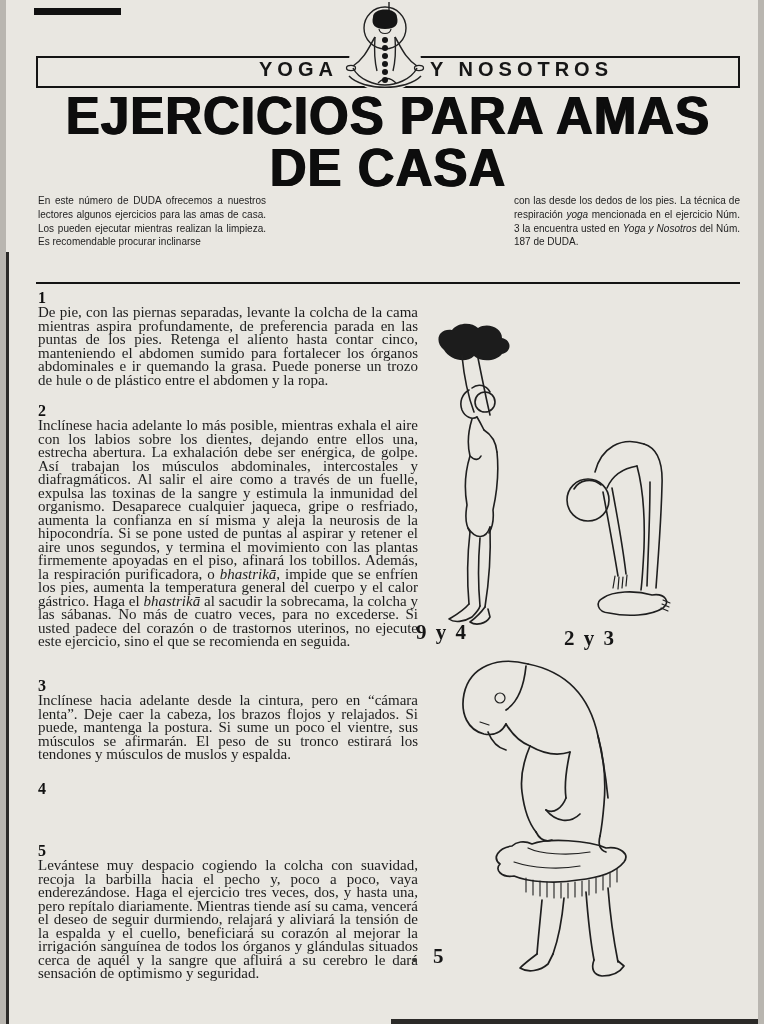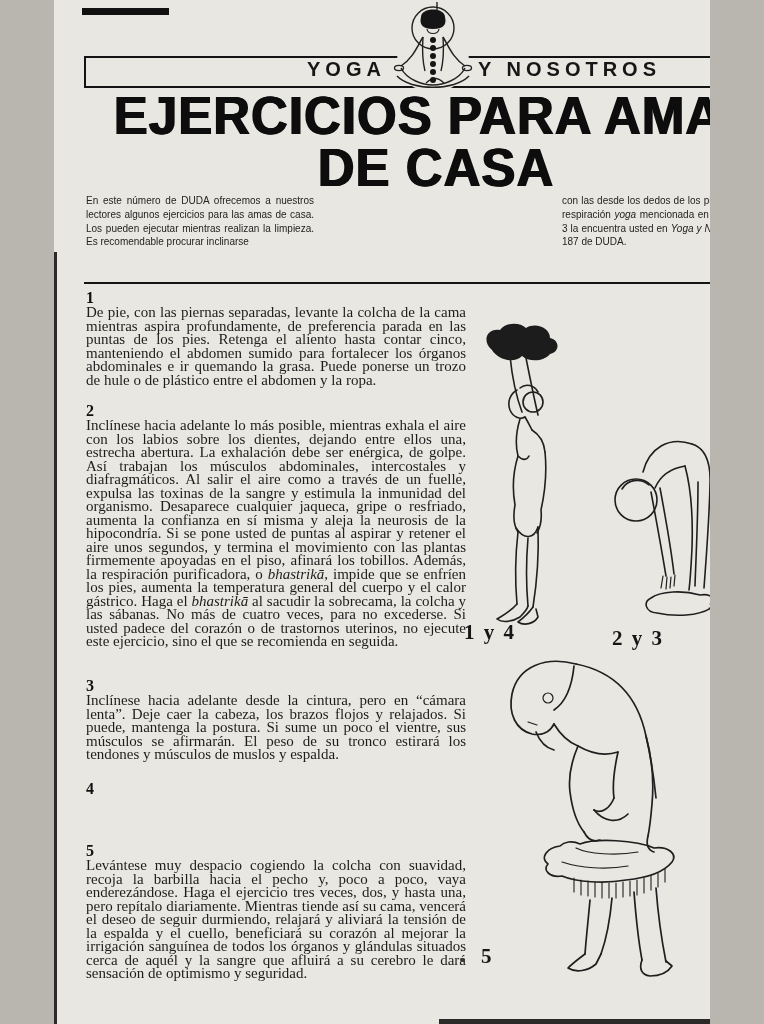--- a/index.html
+++ b/index.html
@@ -4,7 +4,7 @@
 <style>
   html,body{margin:0;padding:0;background:#b9b6b0;}
   .page{
-    position:relative;width:656px;height:1024px;margin:0 auto;
+    position:relative;width:752px;height:1024px;margin:0 auto;
     background:#e9e7e1;overflow:hidden;color:#1c1c1c;
     font-family:"Liberation Serif",serif;
   }

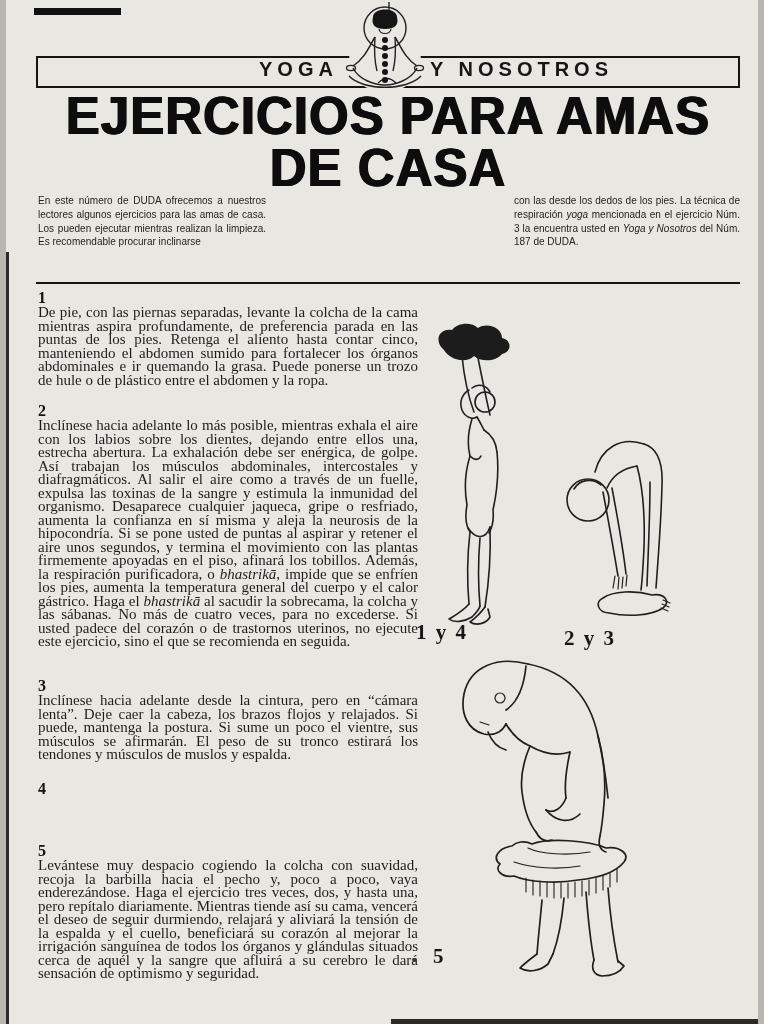--- a/index.html
+++ b/index.html
@@ -151,7 +151,7 @@
       <path d="M63,287 C58,294 52,299 48,302 C54,306 64,304 68,297 L66,289"></path>
     </svg>
   </div>
-  <span class="figlabel" style="left:410px;top:620px;">1 y 4</span>
+  <span class="figlabel" style="left:410px;top:620px;">9 y 4</span>
 
   <div class="fig" style="left:545px;top:430px;">
     <svg width="128" height="200" viewBox="0 0 128 200" fill="none" stroke="#1f1f1f" stroke-width="1.6" stroke-linecap="round" stroke-linejoin="round">

